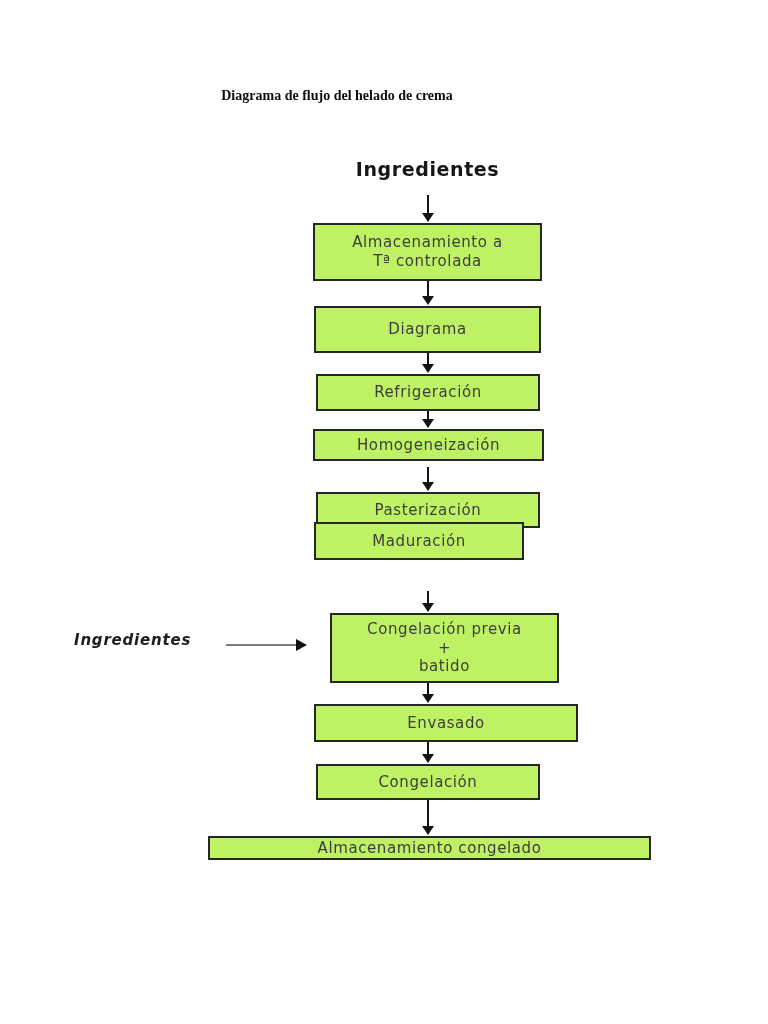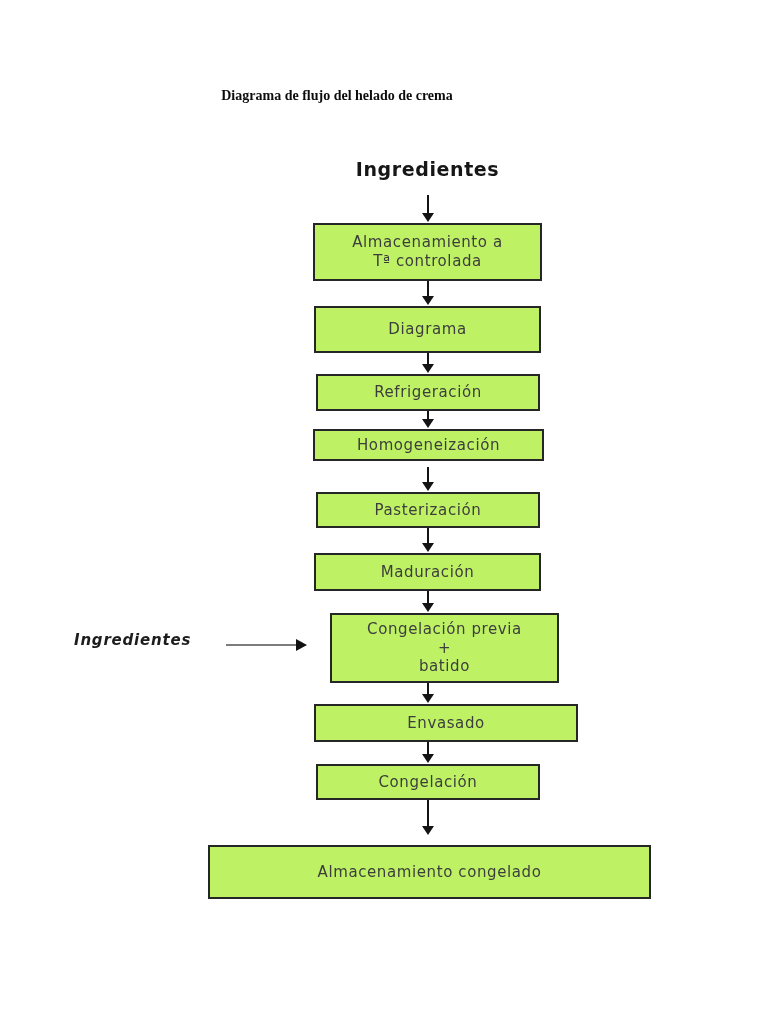--- a/index.html
+++ b/index.html
@@ -61,7 +61,7 @@
   #b3 {left:316px;top:374px;width:224px;height:37px;}
   #b4 {left:313px;top:429px;width:231px;height:32px;}
   #b5 {left:316px;top:492px;width:224px;height:36px;}
-  #b6 {left:314px;top:553px;width:227px;height:38px;}
+  #b6 {left:314px;top:522px;width:210px;height:38px;}
   #b7 {left:314px;top:613px;width:229px;height:70px;margin-left:16px;}
   #b8 {left:314px;top:704px;width:264px;height:38px;}
   #b9 {left:316px;top:764px;width:224px;height:36px;}

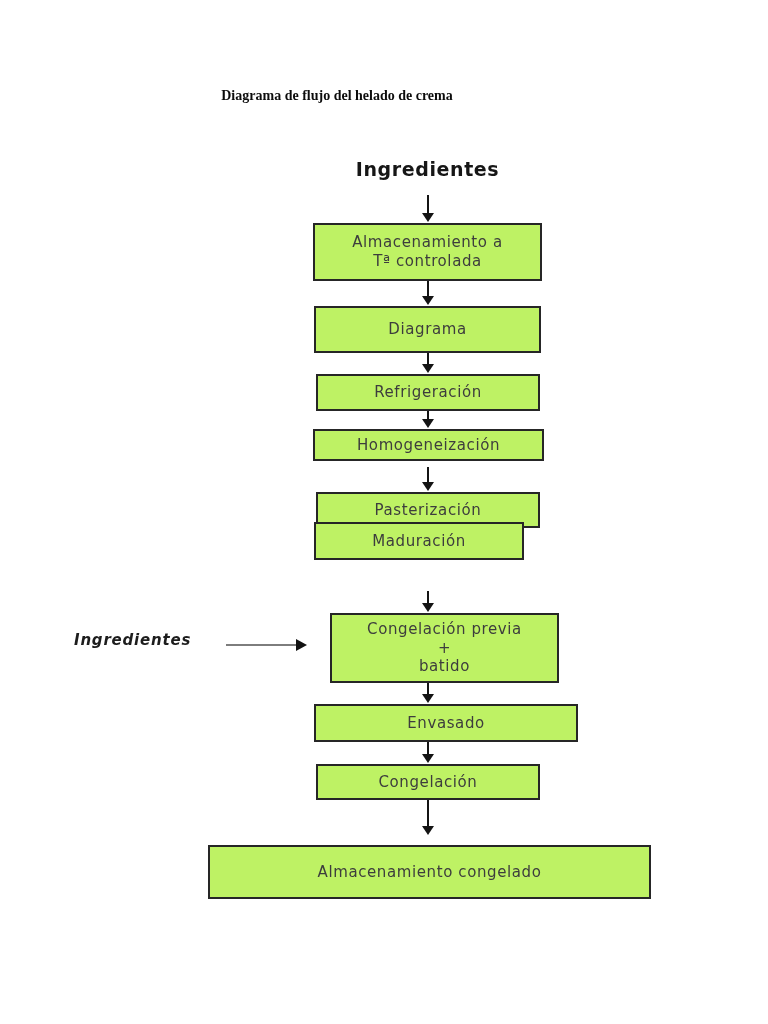--- a/index.html
+++ b/index.html
@@ -65,7 +65,7 @@
   #b7 {left:314px;top:613px;width:229px;height:70px;margin-left:16px;}
   #b8 {left:314px;top:704px;width:264px;height:38px;}
   #b9 {left:316px;top:764px;width:224px;height:36px;}
-  #b10{left:208px;top:836px;width:443px;height:54px;margin-top:9px;}
+  #b10{left:208px;top:836px;width:443px;height:24px;}
 
   .varrow{
     position:absolute;

